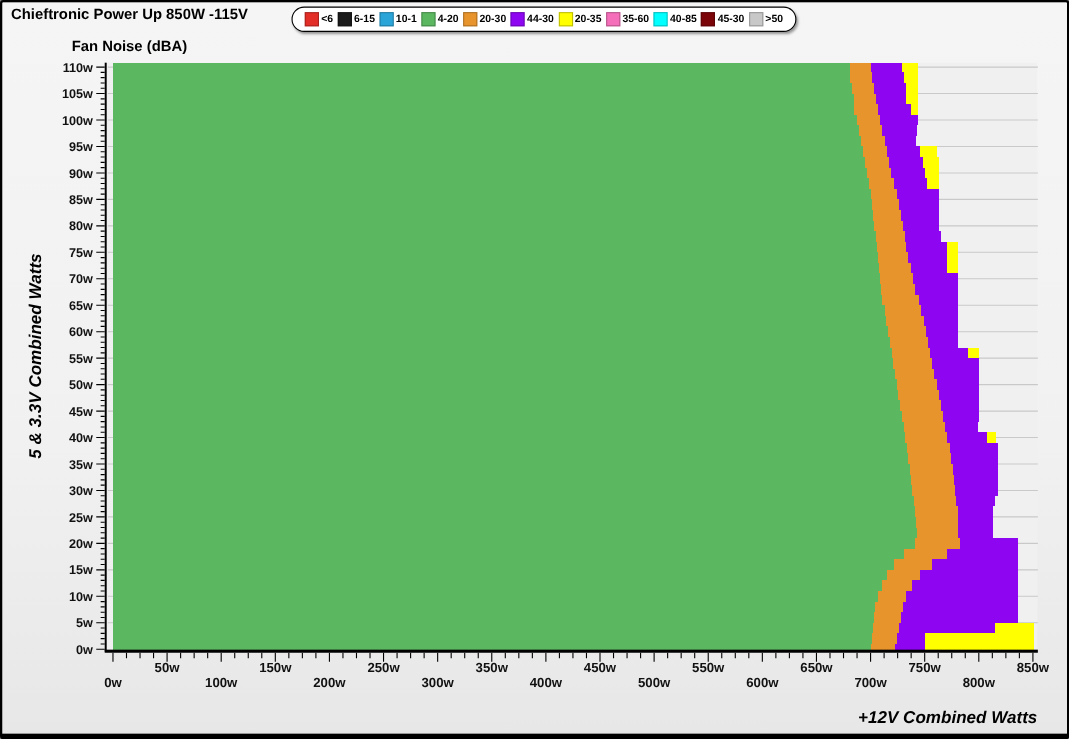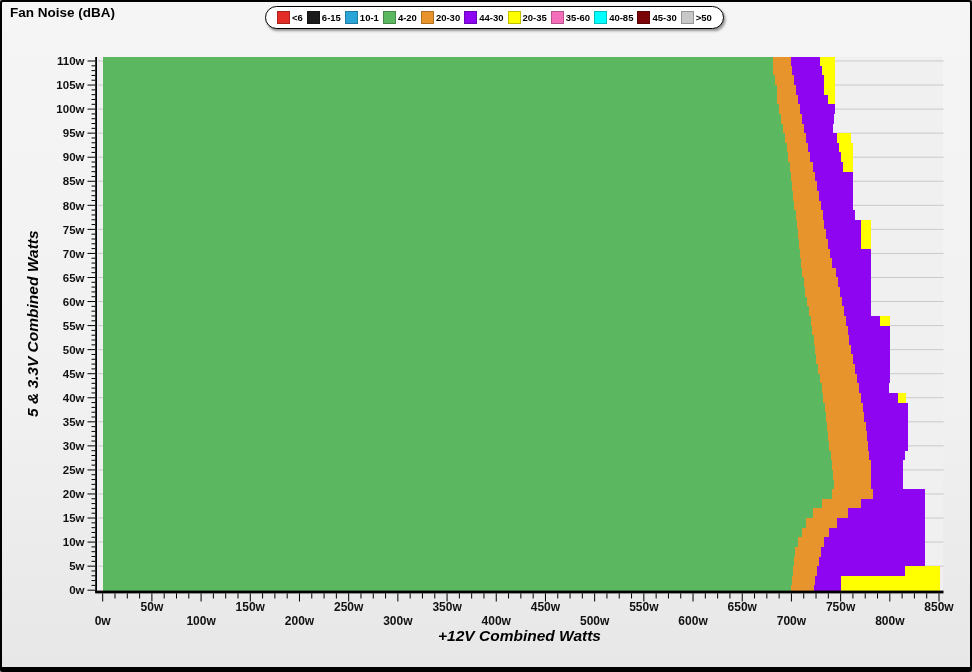--- a/index.html
+++ b/index.html
@@ -479,6 +479,7 @@
     </svg>
 
   <div class="titleblock">
+    <div class="t1">Chieftronic Power Up 850W -115V</div>
     <div class="t2">Fan Noise (dBA)</div>
   </div>
 

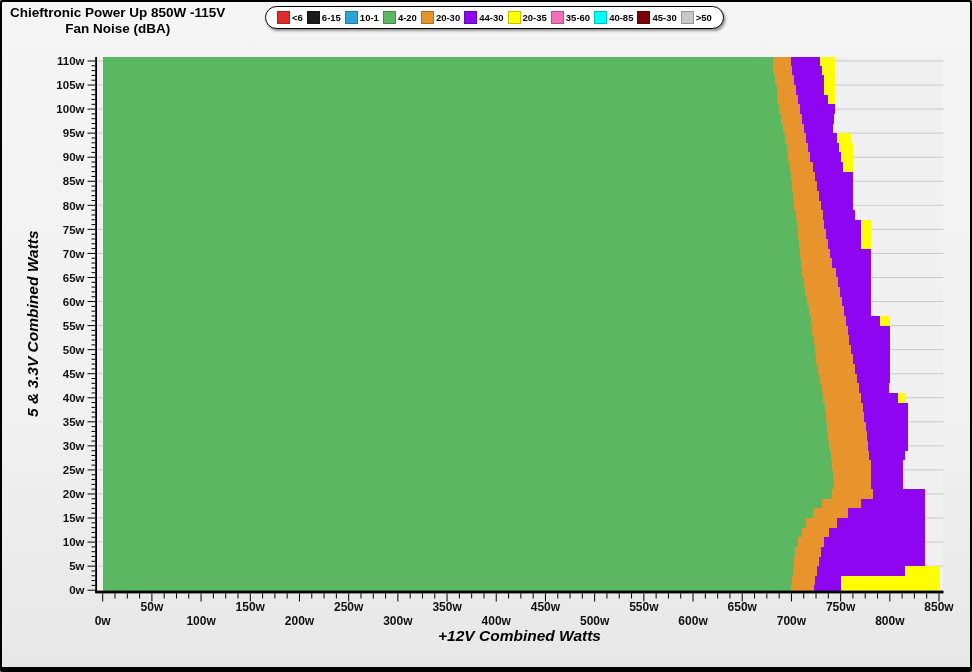--- a/index.html
+++ b/index.html
@@ -10,7 +10,7 @@
     font-family:"Liberation Sans",sans-serif;color:#000;overflow:hidden;
   }
   .titleblock{position:absolute;left:8px;top:3px;font-weight:bold;font-size:13.5px;line-height:15.5px;display:inline-block;}
-  .titleblock .t2{text-align:center;}
+  .titleblock .t2{text-align:center;margin-top:13px;}
   .legend{
     position:absolute;left:263px;top:4px;width:459px;height:23px;box-sizing:border-box;
     background:#fff;border:1.6px solid #000;border-radius:12px;

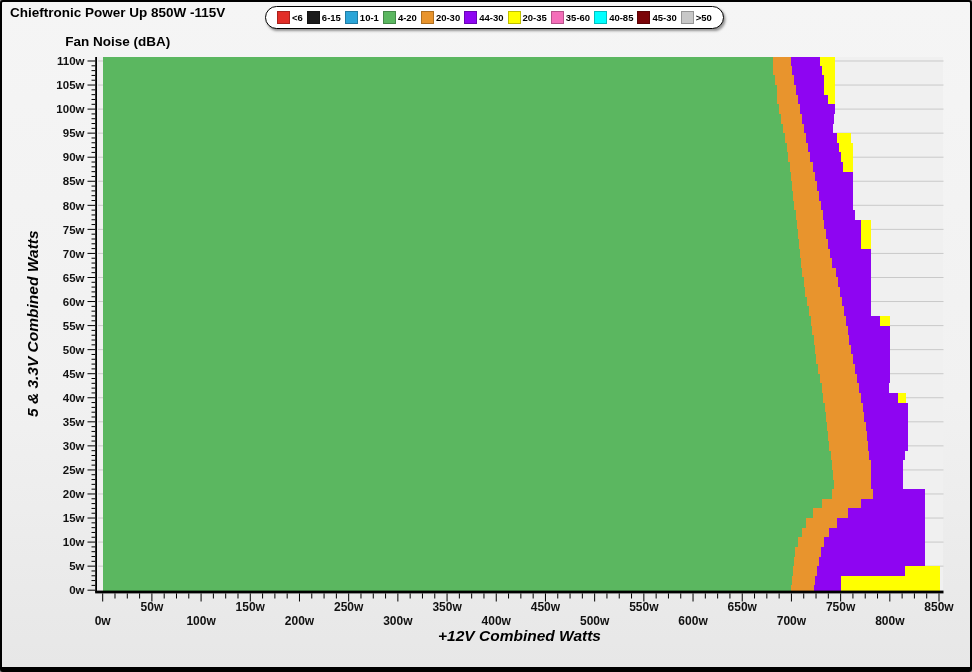--- a/index.html
+++ b/index.html
@@ -22,7 +22,7 @@
   .legend-label{font-size:9.5px;font-weight:bold;white-space:nowrap;}
   #plot-svg{position:absolute;left:0;top:0;}
   #plot-svg text{font-family:"Liberation Sans",sans-serif;fill:#111;}
-  .xtitle{position:absolute;left:94px;top:625px;width:847px;text-align:center;
+  .xtitle{position:absolute;left:94px;top:642px;width:847px;text-align:right;
     font-style:italic;font-weight:bold;font-size:15.5px;}
   .ytitle{position:absolute;left:16px;top:55px;height:534px;width:30px;
     display:flex;align-items:center;justify-content:center;

